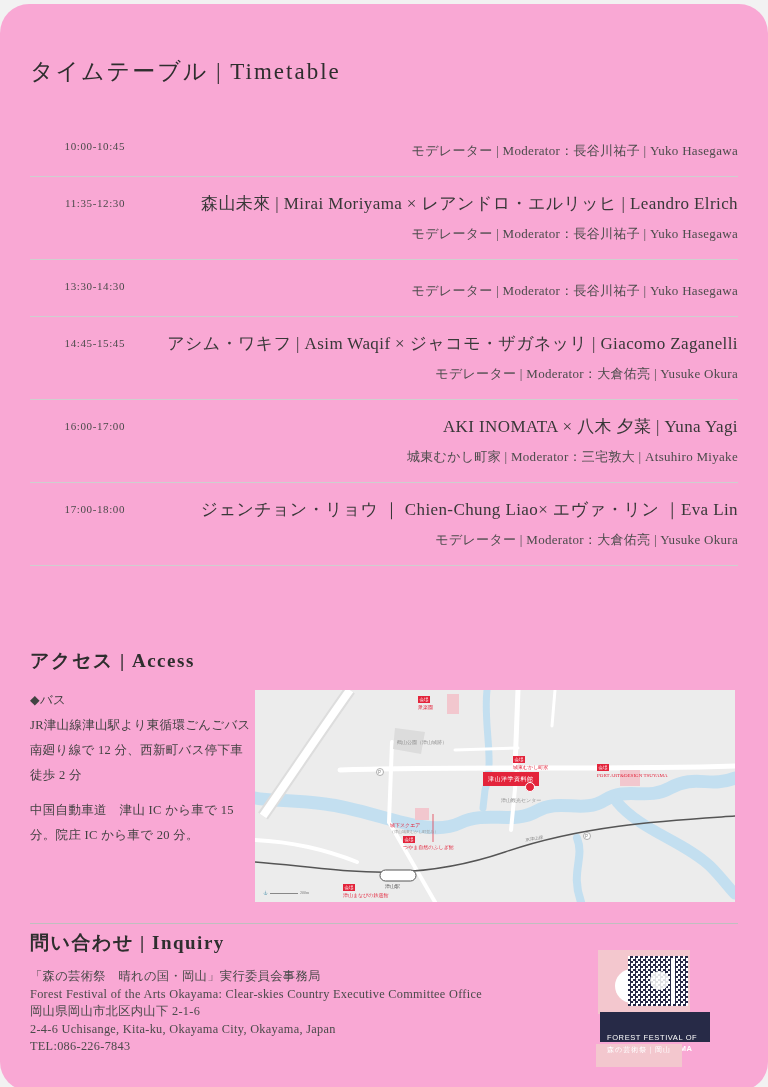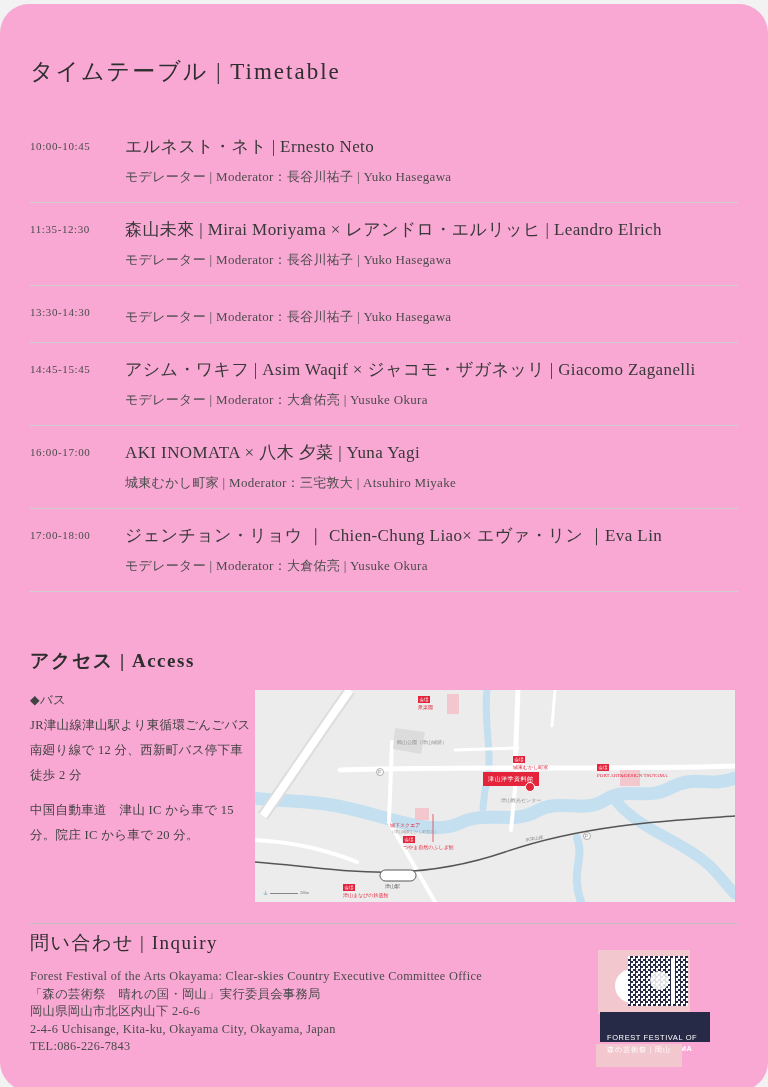--- a/index.html
+++ b/index.html
@@ -12,7 +12,7 @@
   }
   
   .tt-title{position:absolute;left:30px;top:52px;font-size:23px;letter-spacing:2px;color:#2e2e2e;}
-  .entries{position:absolute;left:30px;top:116px;width:708px;}
+  .entries{position:absolute;left:30px;top:116px;width:708px;text-align:right;}
   .entry{padding:14px 0 16px 0;border-bottom:1px solid #cfcfcf;display:grid;grid-template-columns:95px 1fr;}
   .entry-time{font-size:11px;letter-spacing:.6px;color:#4a4a4a;padding-top:6px;}
   .entry-main{}

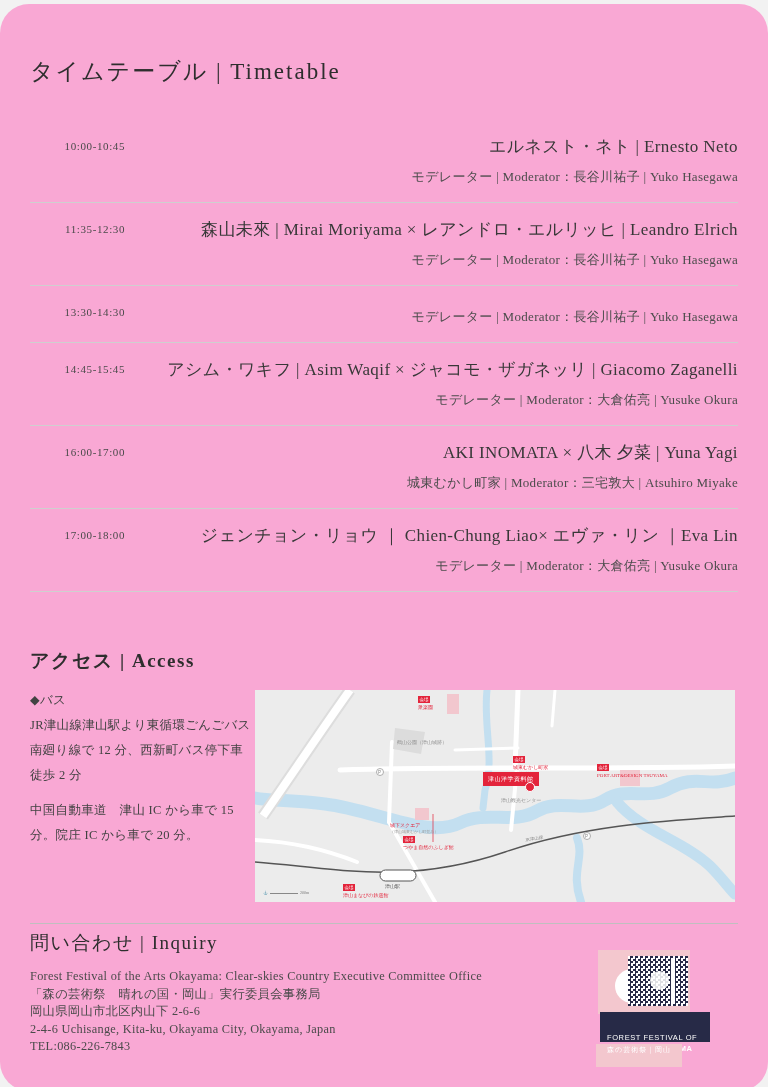--- a/index.html
+++ b/index.html
@@ -67,7 +67,6 @@
     <div class="entry">
       <div class="entry-time">10:00-10:45</div>
       <div class="entry-main">
-        <div class="entry-title">エルネスト・ネト | Ernesto Neto</div>
         <div class="entry-mod">モデレーター | Moderator：長谷川祐子 | Yuko Hasegawa</div>
       </div>
     </div>

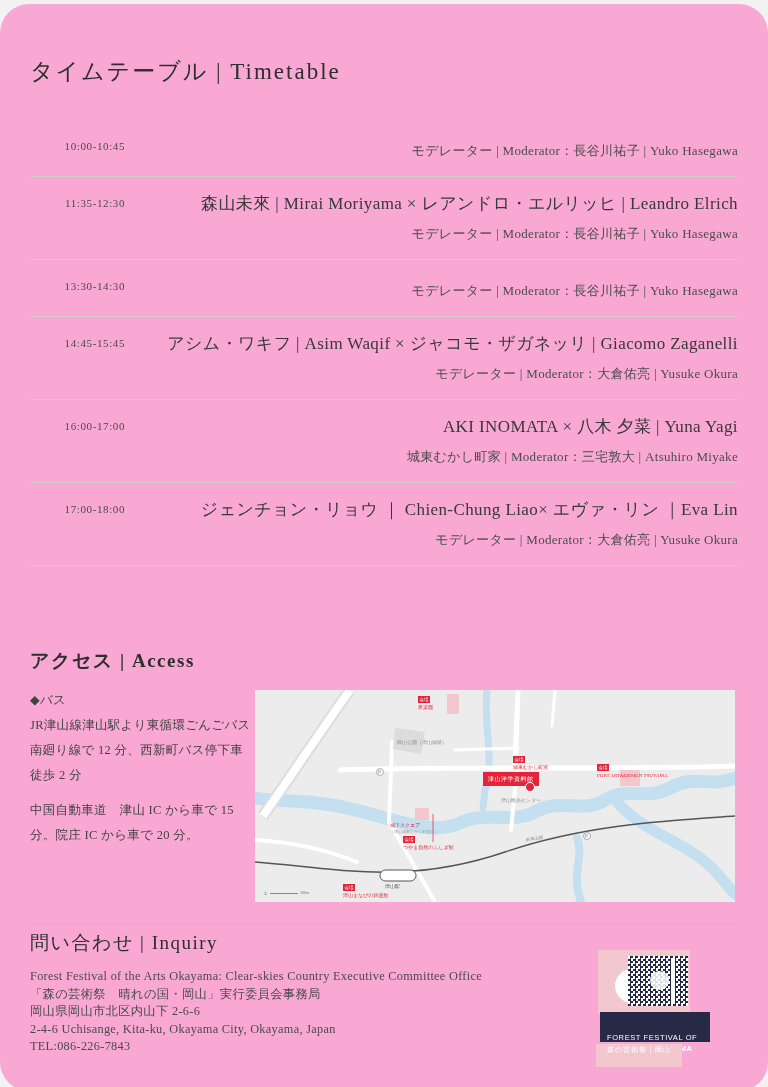--- a/index.html
+++ b/index.html
@@ -41,7 +41,7 @@
   
   .rule{position:absolute;left:30px;width:708px;height:0;border-top:1px solid #bfbfbf;}
   .inquiry{position:absolute;left:30px;top:926px;width:540px;}
-  .inquiry .sec-title{font-weight:normal;}
+  .inquiry .sec-title{font-weight:bold;}
   .inq-lines{margin-top:12px;font-size:12.3px;line-height:17.5px;letter-spacing:.3px;color:#4a4a4a;}
   
   .logo{position:absolute;left:596px;top:944px;width:144px;height:108px;}

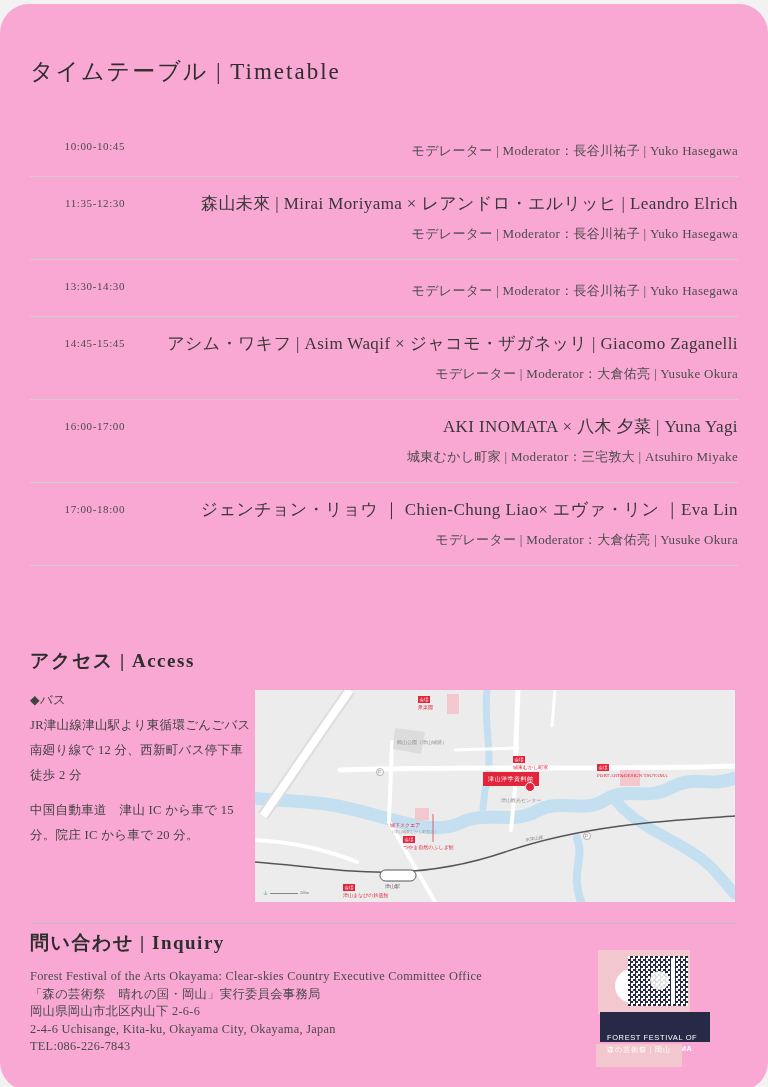--- a/index.html
+++ b/index.html
@@ -196,8 +196,8 @@
   <div class="inquiry">
     <div class="sec-title">問い合わせ | Inquiry</div>
     <div class="inq-lines" id="inq-lines">
+        <div>「森の芸術祭　晴れの国・岡山」実行委員会事務局</div>
         <div>Forest Festival of the Arts Okayama: Clear-skies Country Executive Committee Office</div>
-        <div>「森の芸術祭　晴れの国・岡山」実行委員会事務局</div>
         <div>岡山県岡山市北区内山下 2-6-6</div>
         <div>2-4-6 Uchisange, Kita-ku, Okayama City, Okayama, Japan</div>
         <div>TEL:086-226-7843</div>

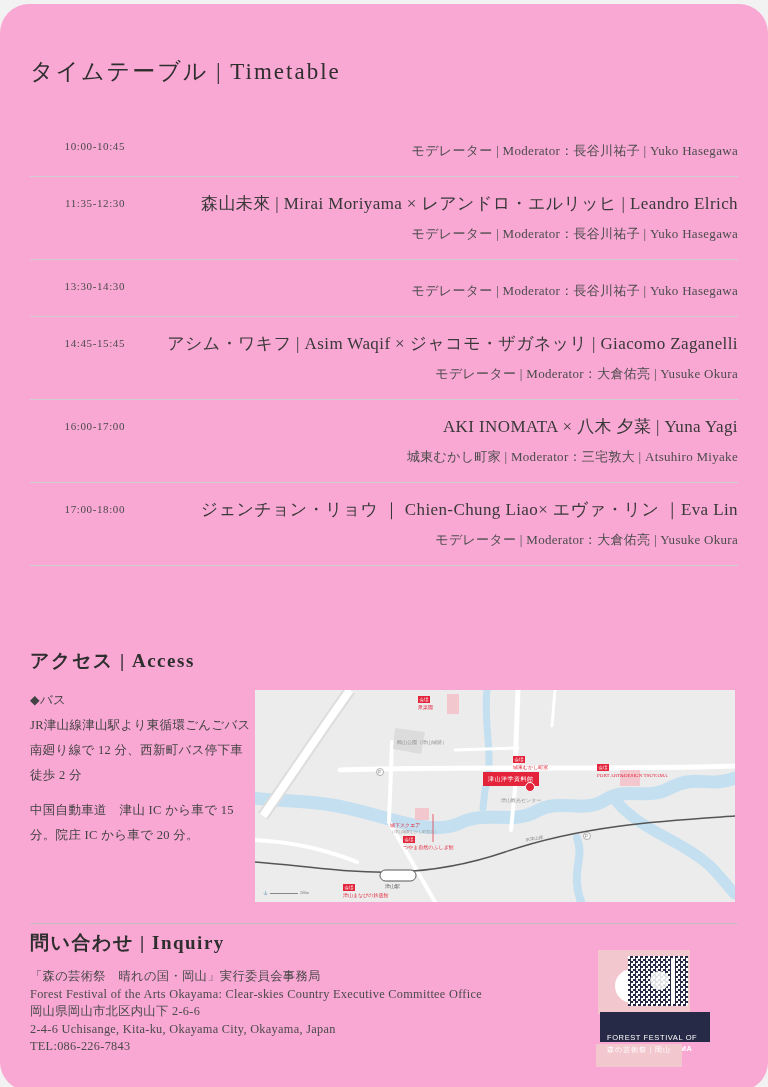--- a/index.html
+++ b/index.html
@@ -198,7 +198,7 @@
     <div class="inq-lines" id="inq-lines">
         <div>「森の芸術祭　晴れの国・岡山」実行委員会事務局</div>
         <div>Forest Festival of the Arts Okayama: Clear-skies Country Executive Committee Office</div>
-        <div>岡山県岡山市北区内山下 2-6-6</div>
+        <div>岡山県岡山市北区内山下 2-1-6</div>
         <div>2-4-6 Uchisange, Kita-ku, Okayama City, Okayama, Japan</div>
         <div>TEL:086-226-7843</div>
       </div>

